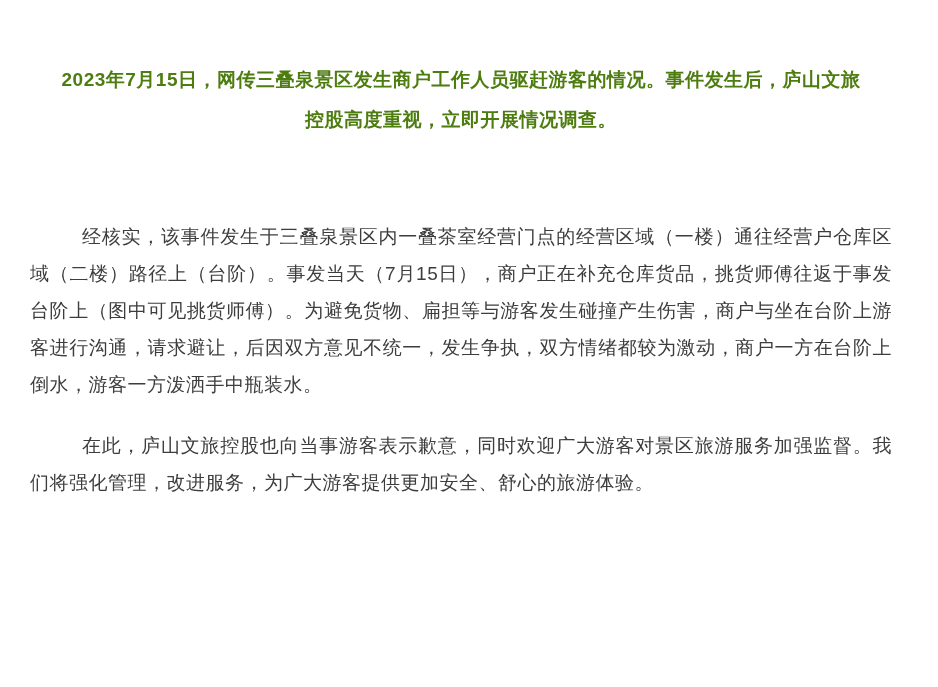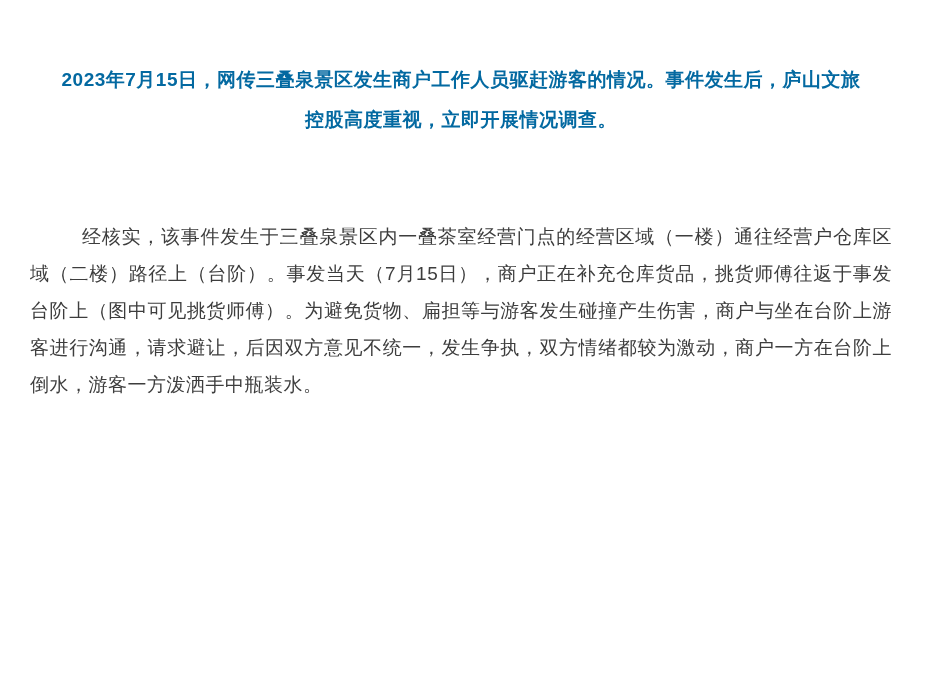--- a/index.html
+++ b/index.html
@@ -21,7 +21,7 @@
     font-size: 19px;
     font-weight: 700;
     line-height: 40px;
-    color: #0369a1;
+    color: #4d7c0f;
     text-align: center;
     max-width: 800px;
     margin: 0 auto 78px auto;

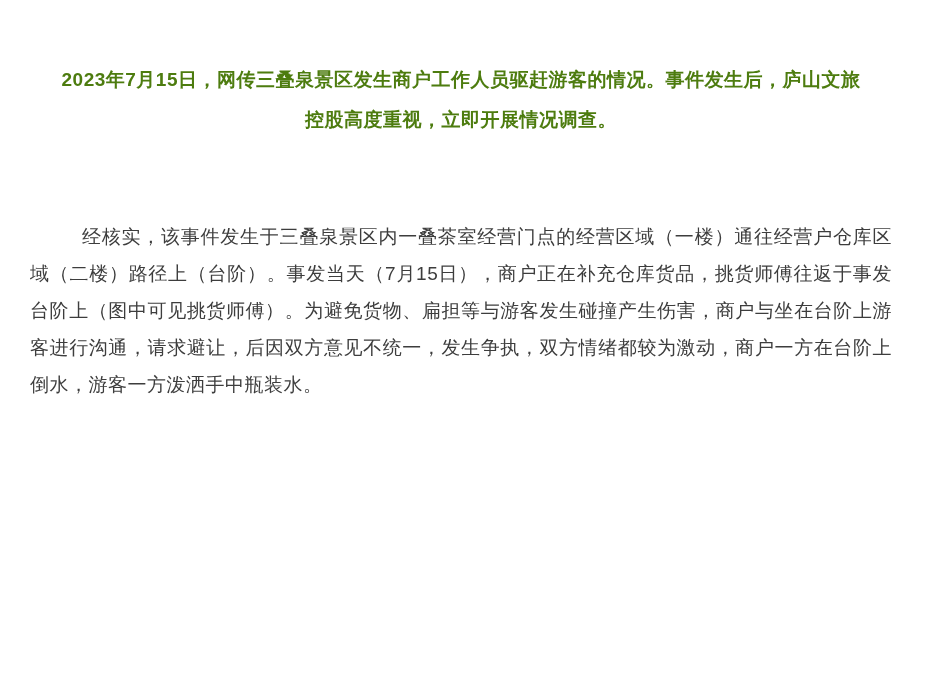--- a/index.html
+++ b/index.html
@@ -48,6 +48,7 @@
   <p class="para">经核实，该事件发生于三叠泉景区内一叠茶室经营门点的经营区域（一楼）通往经营户仓库区域（二楼）路径上（台阶）。事发当天（7月15日），商户正在补充仓库货品，挑货师傅往返于事发台阶上（图中可见挑货师傅）。为避免货物、扁担等与游客发生碰撞产生伤害，商户与坐在台阶上游客进行沟通，请求避让，后因双方意见不统一，发生争执，双方情绪都较为激动，商户一方在台阶上倒水，游客一方泼洒手中瓶装水。</p>
 
 
+  <p class="para">在此，庐山文旅控股也向当事游客表示歉意，同时欢迎广大游客对景区旅游服务加强监督。我们将强化管理，改进服务，为广大游客提供更加安全、舒心的旅游体验。</p>
 </div>
 
 </body></html>

